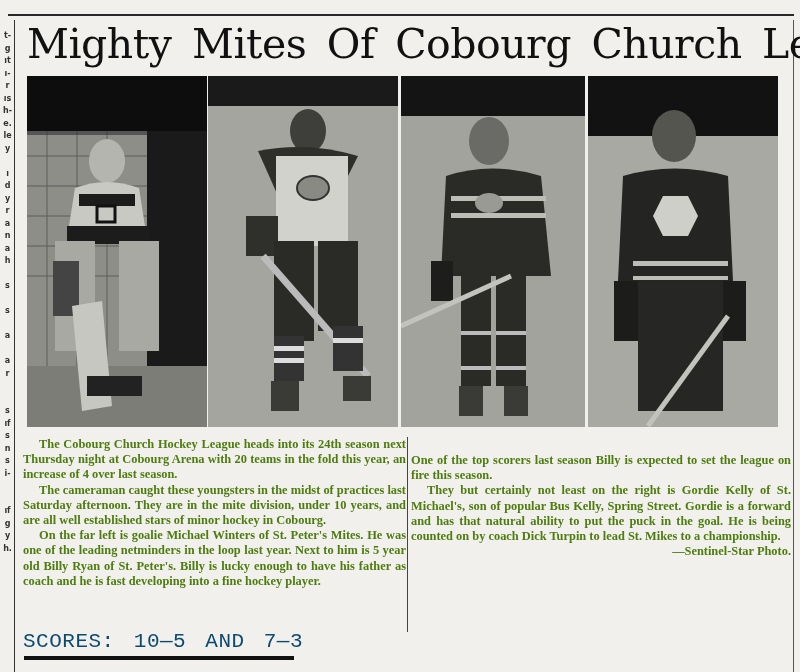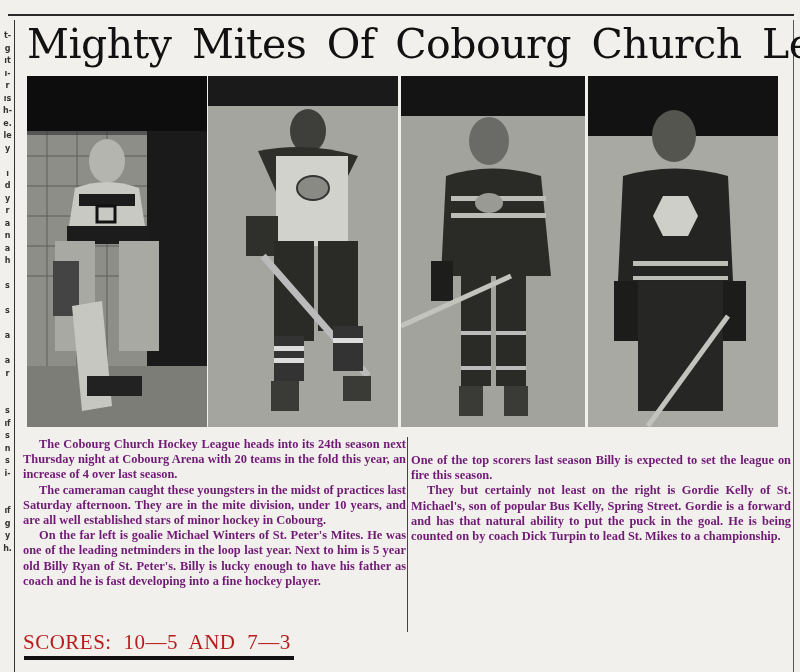--- a/index.html
+++ b/index.html
@@ -50,7 +50,7 @@
       position: absolute; top: 437px;
       font-size: 12.4px; line-height: 15.2px; text-align: justify;
       font-family: "Liberation Serif", "DejaVu Serif", serif;
-      font-weight: bold; color: #701a75;
+      font-weight: bold; color: #4d7c0f;
     }
     .col p { margin: 0; text-indent: 16px; }
     .col p.noindent { text-indent: 0; margin-top: 16px; }

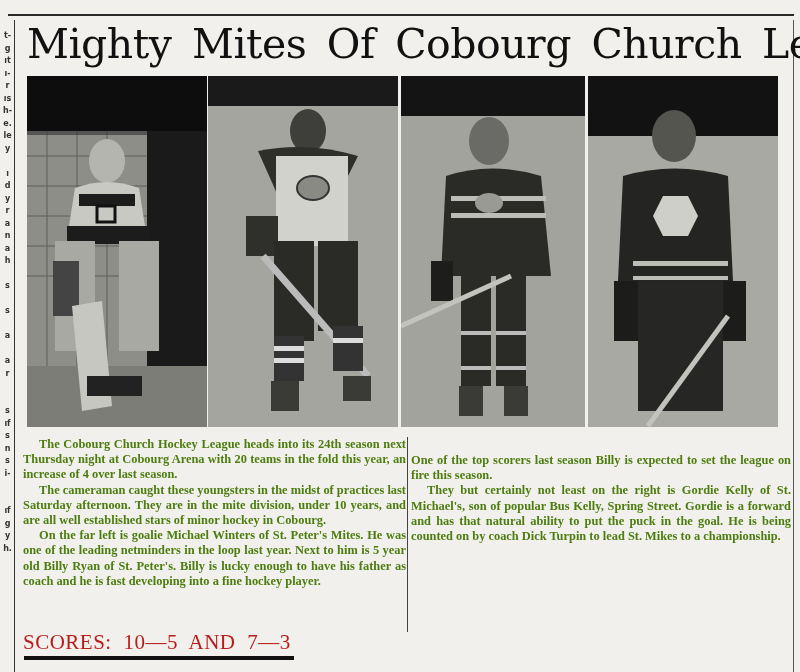--- a/index.html
+++ b/index.html
@@ -226,6 +226,7 @@
 <div class="col col-right">
   <p class="noindent">One of the top scorers last season Billy is expected to set the league on fire this season.</p>
   <p>They but certainly not least on the right is Gordie Kelly of St. Michael's, son of popular Bus Kelly, Spring Street. Gordie is a forward and has that natural ability to put the puck in the goal. He is being counted on by coach Dick Turpin to lead St. Mikes to a championship.</p>
+  <p class="credit">—Sentinel-Star Photo.</p>
 </div>
 
 <div class="scores">SCORES: 10—5 AND 7—3</div>

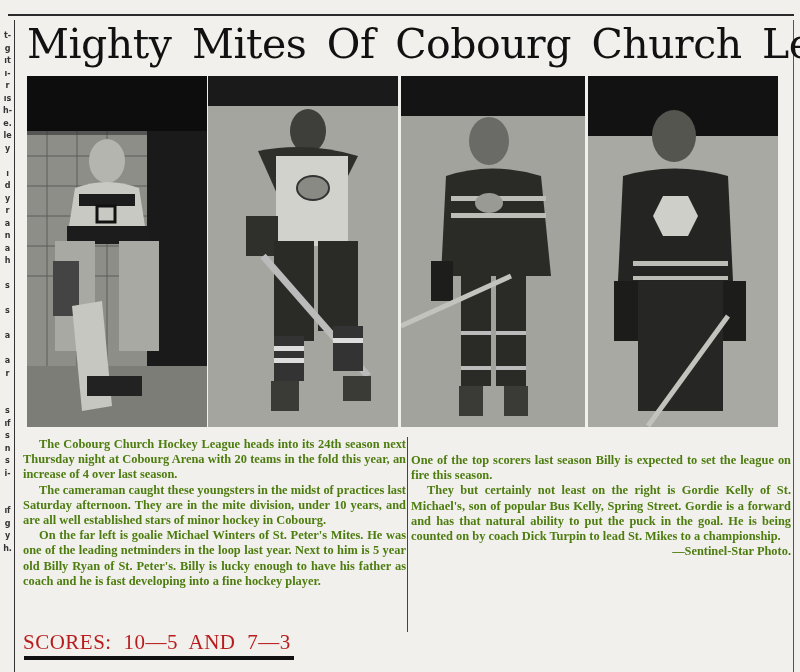--- a/index.html
+++ b/index.html
@@ -62,8 +62,8 @@
     .credit { text-align: right; margin-top: 0; }
     .scores {
       position: absolute; left: 23px; top: 630px;
-      font-family: Liberation Serif, serif;
-      font-size: 21px; color: #b91c1c; letter-spacing: 0.5px; word-spacing: 6px;
+      font-family: Liberation Mono, monospace;
+      font-size: 21px; color: #0c4a6e; letter-spacing: 0.5px; word-spacing: 6px;
       white-space: nowrap;
     }
     .scores-rule {

